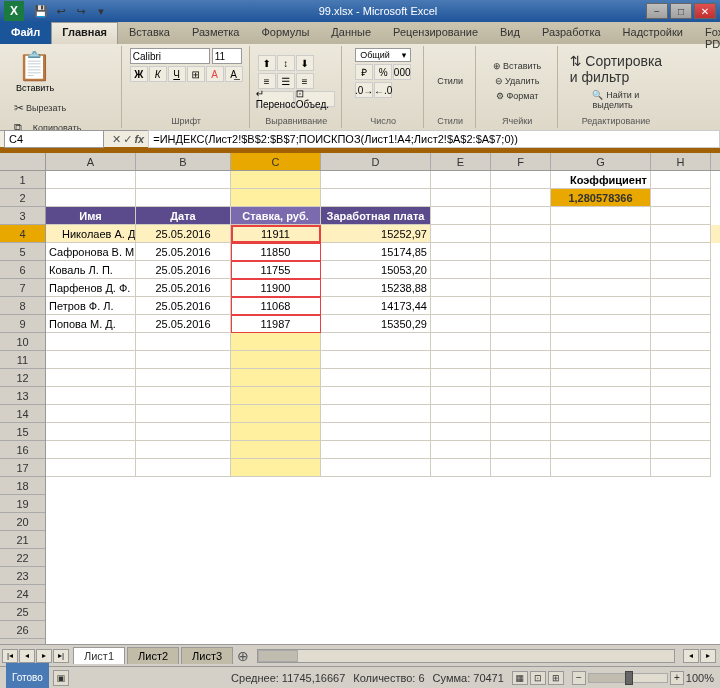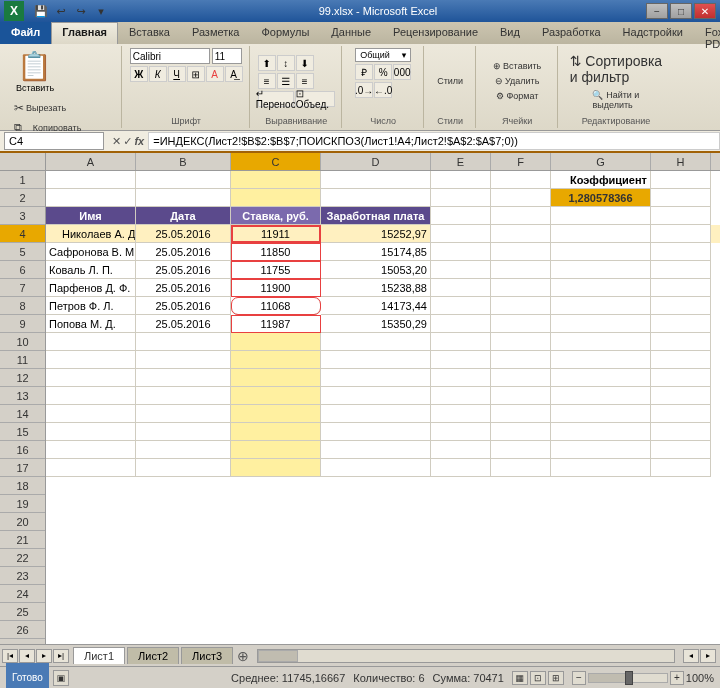--- a/index.html
+++ b/index.html
@@ -28,7 +28,7 @@
     .paste-btn { display: flex; flex-direction: column; align-items: center; padding: 2px 6px; cursor: pointer; }
 
     
-    .formula-bar { height: 22px; background: #f0ece0; border-bottom: 2px solid #a16207; display: flex; align-items: center; }
+    .formula-bar { height: 22px; background: #f0ece0; border-bottom: 6px solid #a16207; display: flex; align-items: center; }
     .name-box { width: 100px; border: 1px solid #999; height: 18px; font-size: 11px; padding: 0 4px; background: white; display: flex; align-items: center; margin: 0 4px; }
     .formula-input { flex: 1; height: 18px; border: none; background: white; border: 1px solid #ccc; font-size: 11px; padding: 0 4px; }
 

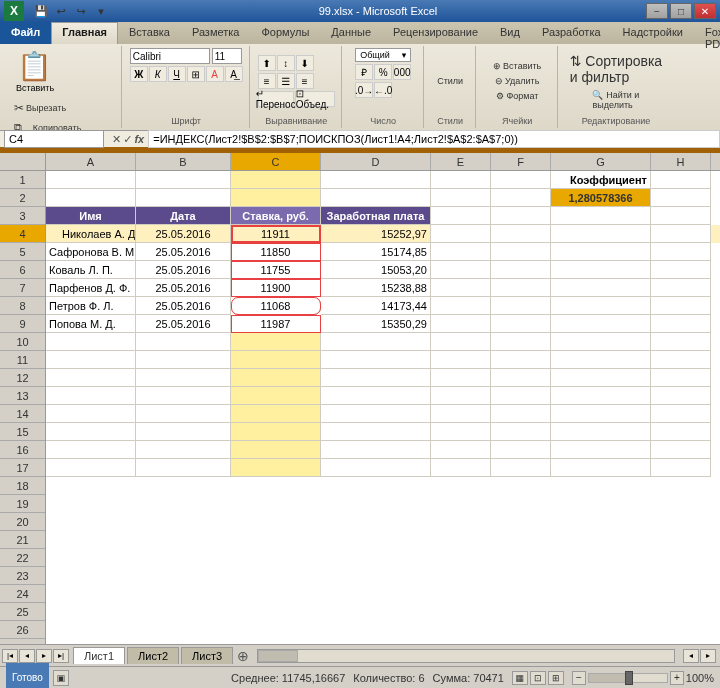--- a/index.html
+++ b/index.html
@@ -376,7 +376,7 @@
         <div class="grid-row">
           <div class="grid-cell c-a">Петров Ф. Л.</div>
           <div class="grid-cell c-b" style="justify-content:center;">25.05.2016</div>
-          <div class="grid-cell c-c" style="justify-content:center;outline:1px solid #e84040;outline-offset:-1px;border-radius:7px;">11068</div>
+          <div class="grid-cell c-c" style="justify-content:center;outline:1px solid #e84040;outline-offset:-1px;">11068</div>
           <div class="grid-cell c-d" style="justify-content:flex-end;">14173,44</div>
           <div class="grid-cell c-e"></div>
           <div class="grid-cell c-f"></div>

